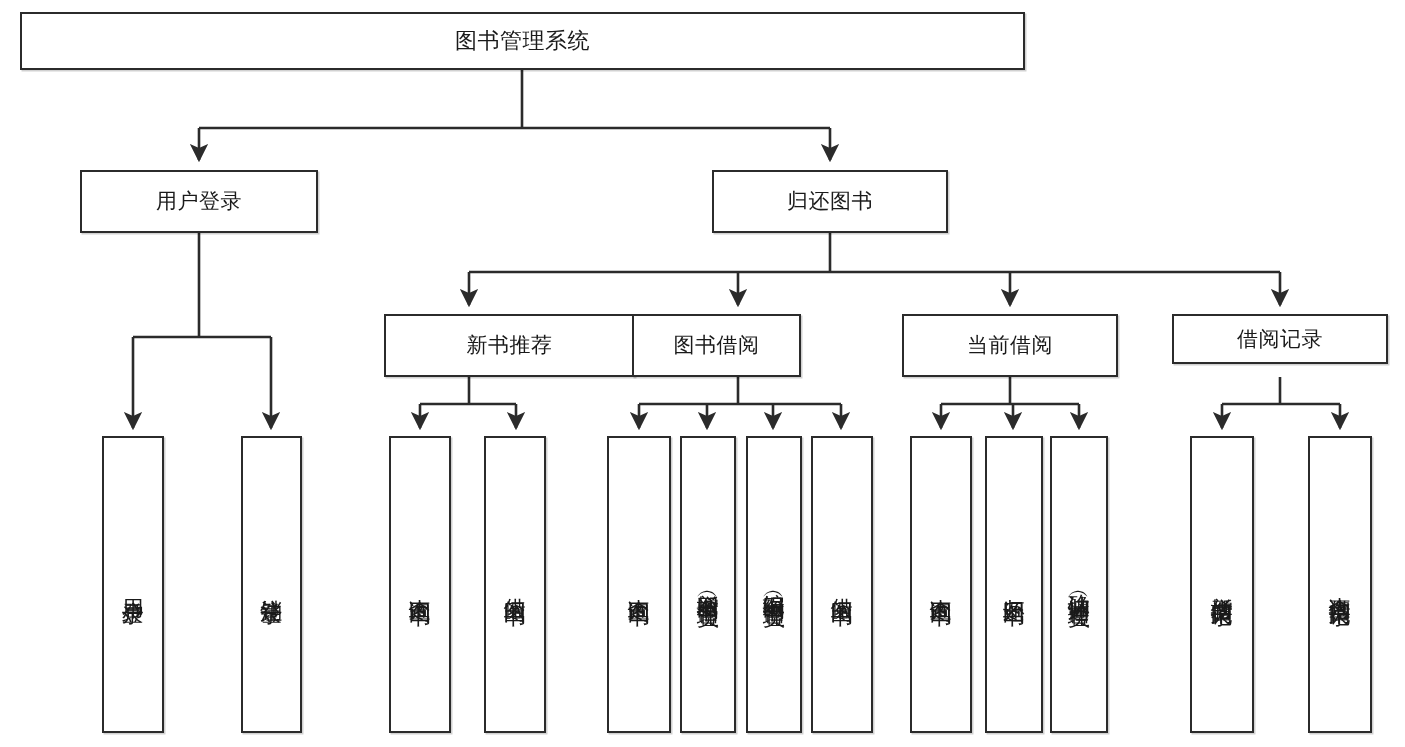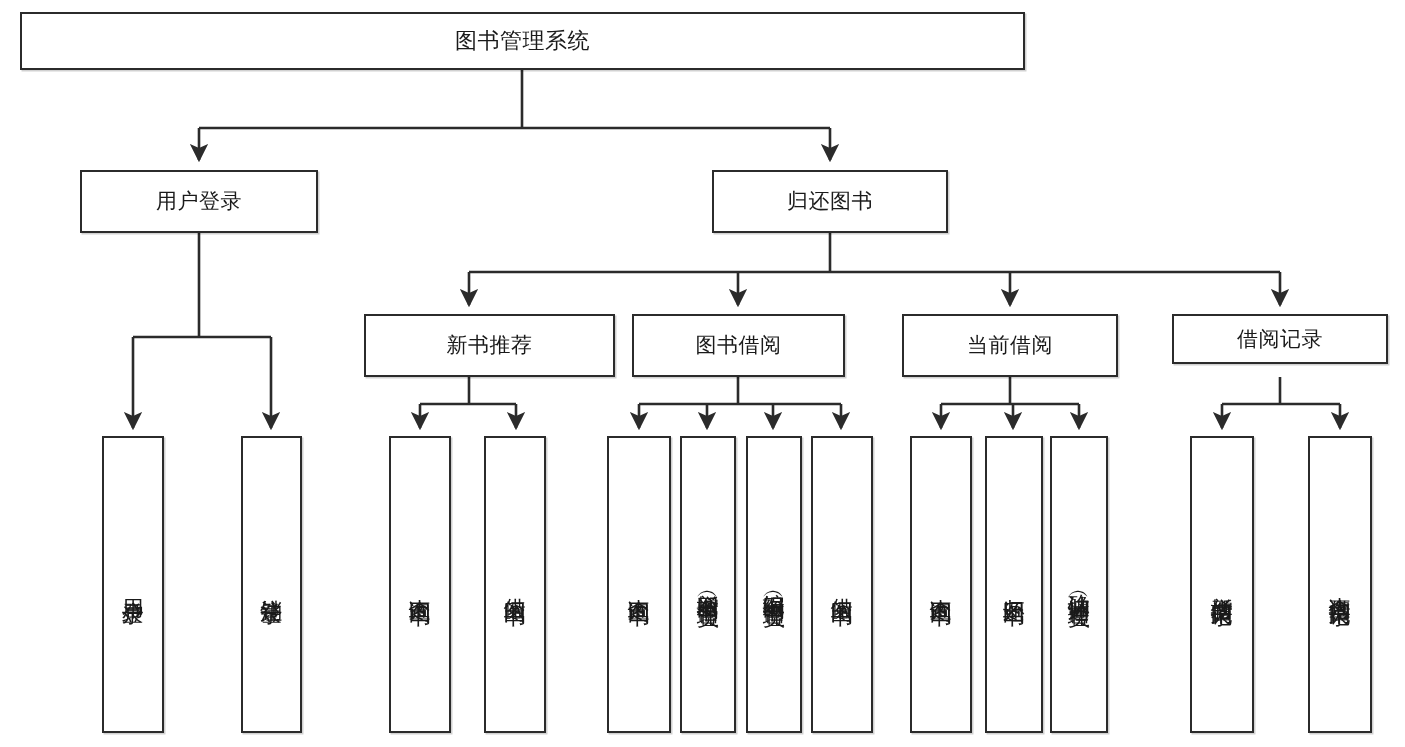--- a/index.html
+++ b/index.html
@@ -136,7 +136,7 @@
     <span class="lbl">归还图书</span>
   </div>
 
-  <div class="node horiz" style="left:364px; top:314px; width:251px; height:63px;">
+  <div class="node horiz" style="left:384px; top:314px; width:251px; height:63px;">
     <span class="lbl">新书推荐</span>
   </div>
   <div class="node horiz" style="left:632px; top:314px; width:213px; height:63px;">

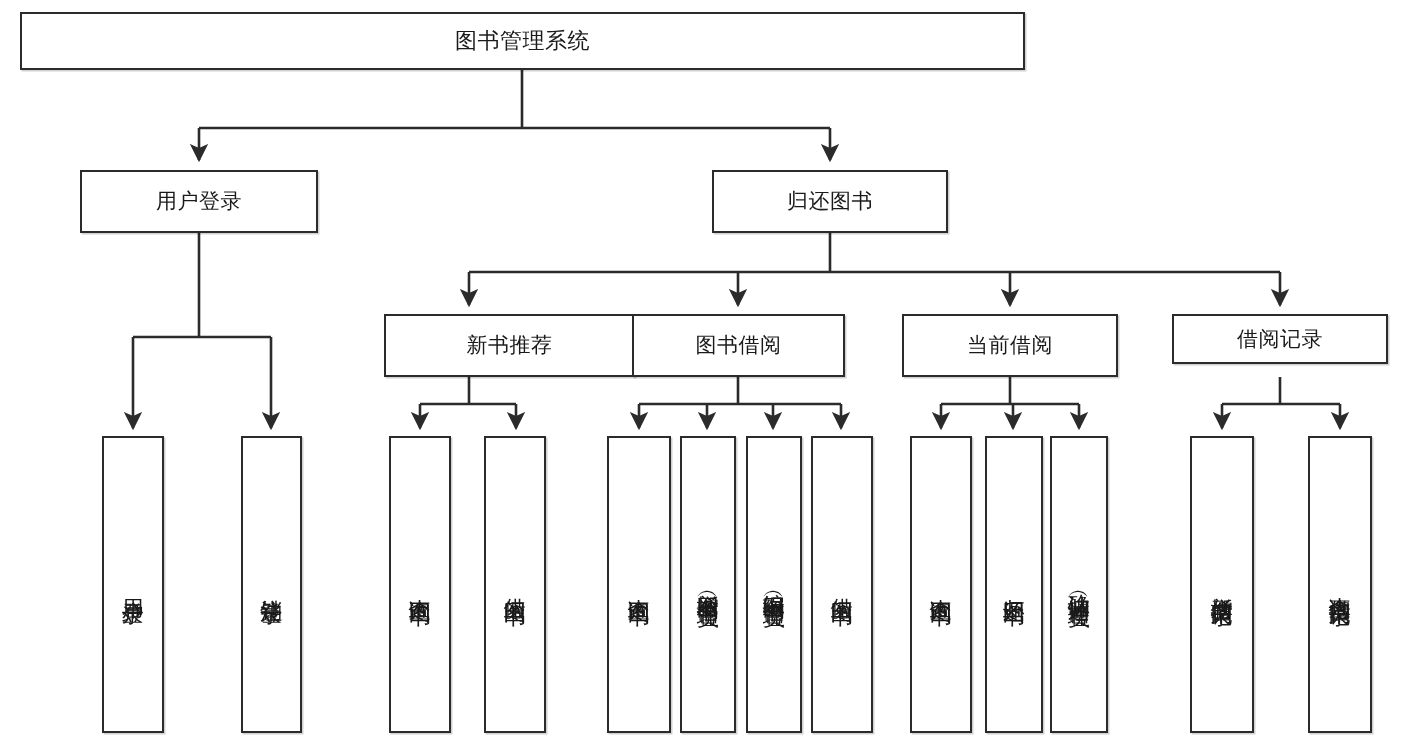--- a/index.html
+++ b/index.html
@@ -139,7 +139,7 @@
   <div class="node horiz" style="left:384px; top:314px; width:251px; height:63px;">
     <span class="lbl">新书推荐</span>
   </div>
-  <div class="node horiz" style="left:632px; top:314px; width:213px; height:63px;">
+  <div class="node horiz" style="left:632px; top:314px; width:169px; height:63px;">
     <span class="lbl">图书借阅</span>
   </div>
   <div class="node horiz" style="left:902px; top:314px; width:216px; height:63px;align-items:center;">

